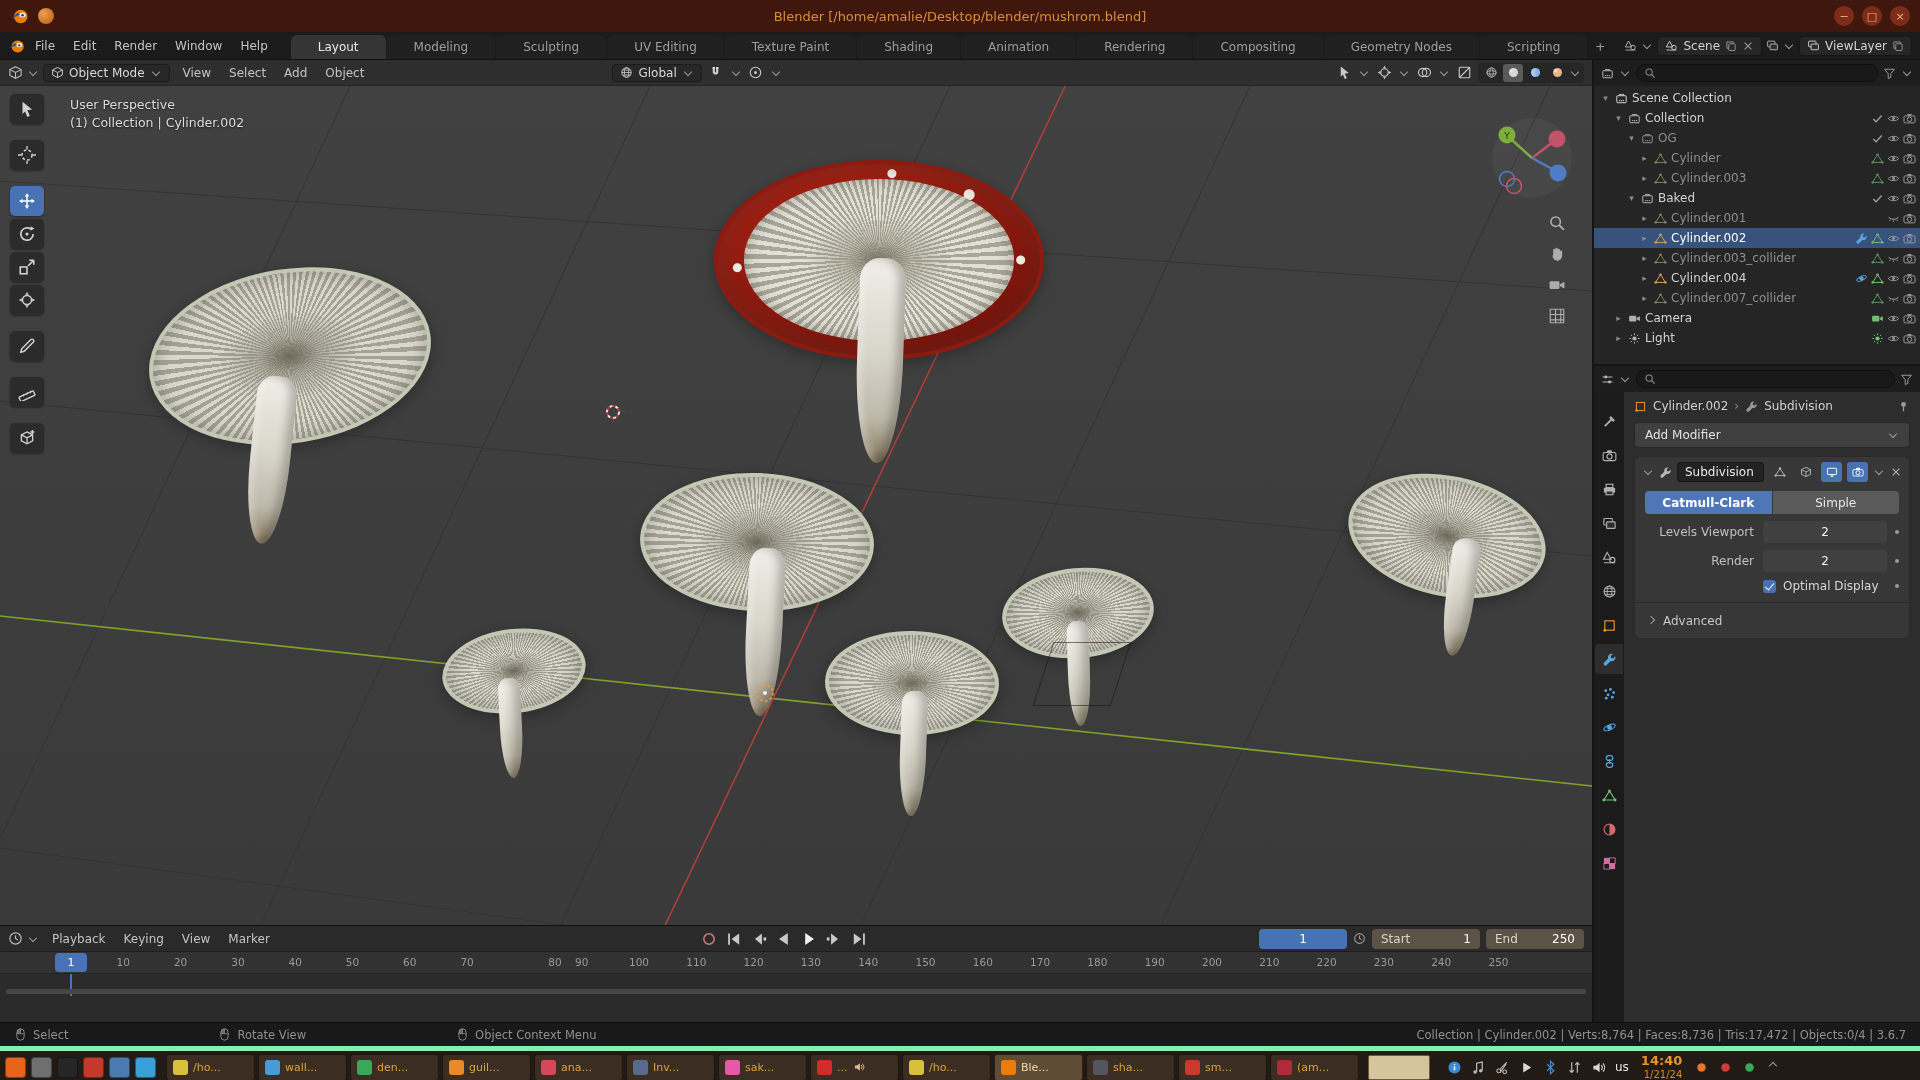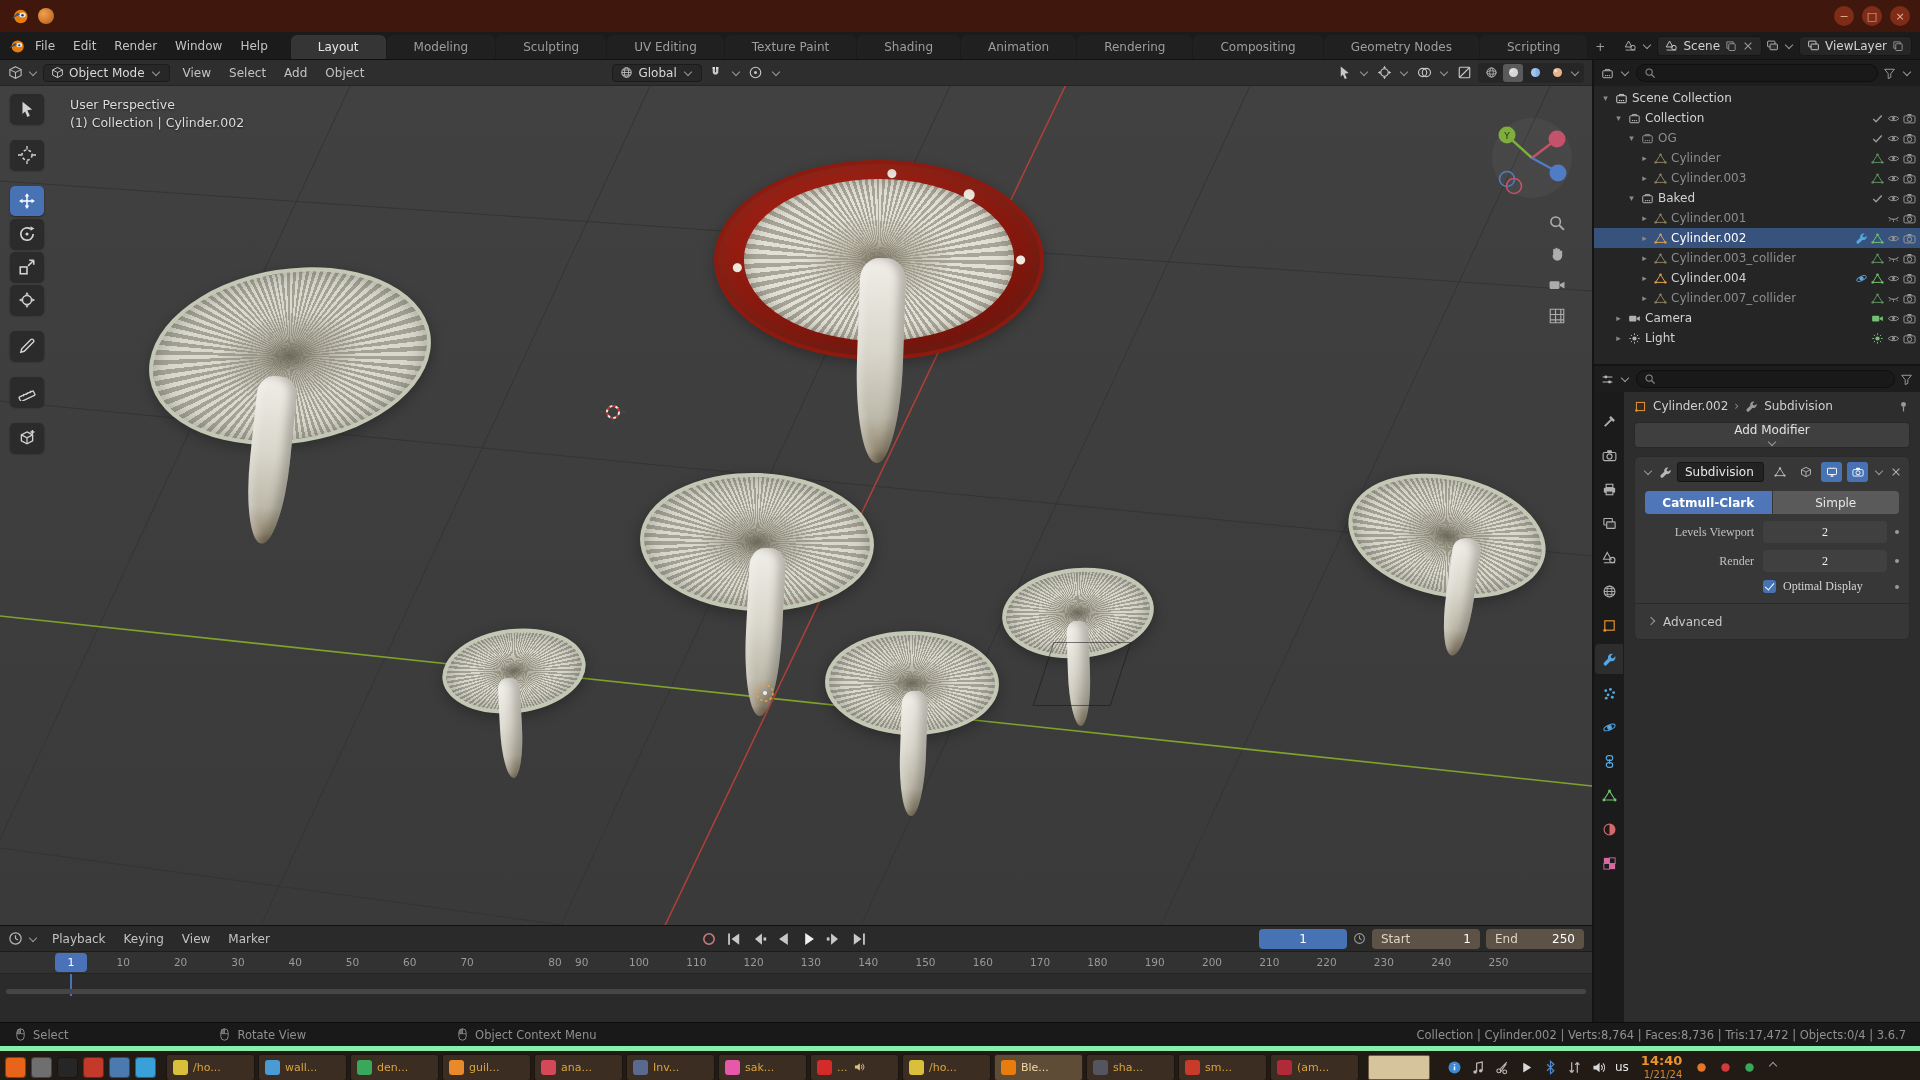--- a/index.html
+++ b/index.html
@@ -212,6 +212,7 @@
         </span>
       <span class="tb-dot"></span>
     </span>
+    <span class="title">Blender [/home/amalie/Desktop/blender/mushrom.blend]</span>
     <span class="win-btns">
       <span class="win-btn">−</span>
       <span class="win-btn">□</span>

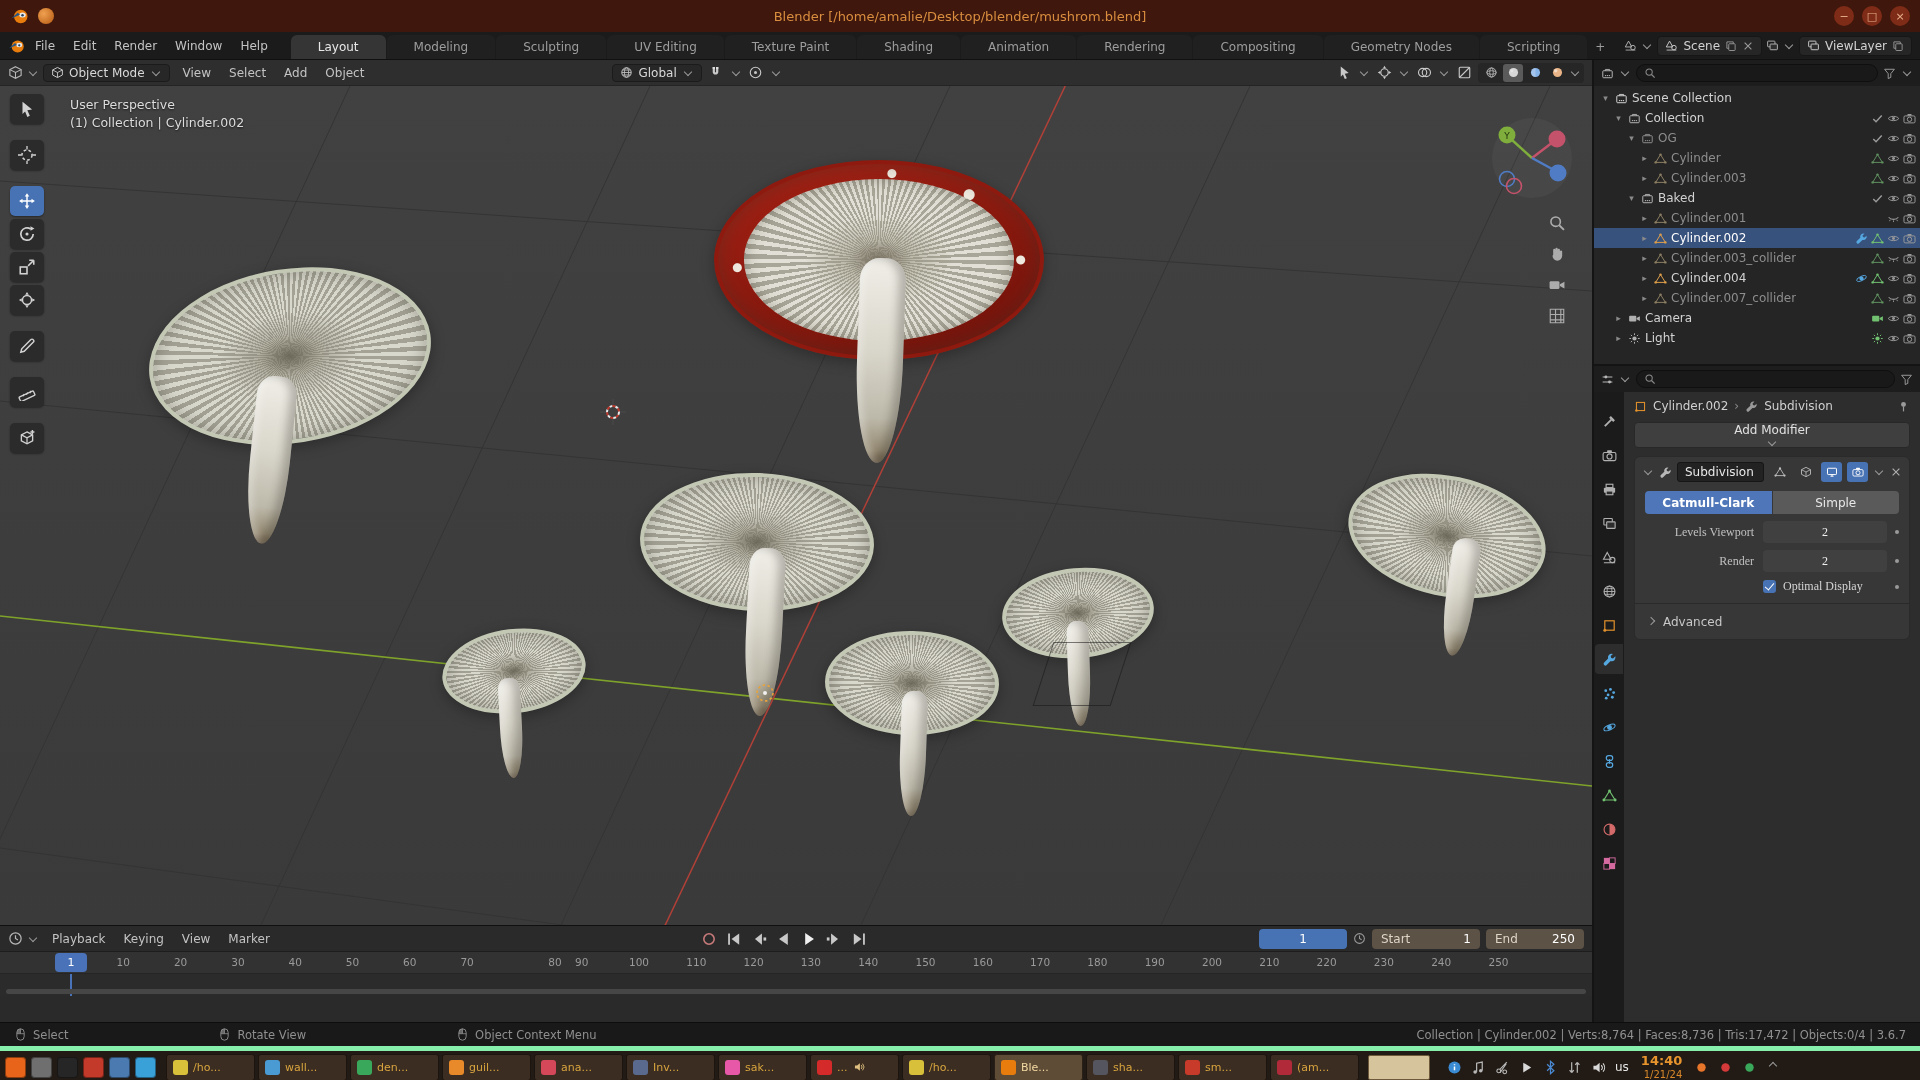--- a/index.html
+++ b/index.html
@@ -143,7 +143,7 @@
 .breadcrumb{display:flex;align-items:center;gap:6px;padding:7px 10px 5px 10px;color:#d0d0d0;}
 .bsep::after{content:"›";color:#8a8a8a;}
 .add-mod{margin:4px 10px 8px 10px;height:26px;background:#3f3f3f;border:1px solid #282828;border-radius:4px;
-  display:flex;align-items:center;justify-content:space-between;padding:0 10px;color:#e0e0e0;flex-direction:column;}
+  display:flex;align-items:center;justify-content:space-between;padding:0 10px;color:#e0e0e0;}
 .mod-panel{margin:0 10px;background:#373737;border:1px solid #2a2a2a;border-radius:6px;overflow:hidden;}
 .mod-head{display:flex;align-items:center;gap:5px;height:30px;padding:0 7px;}
 .mod-name{flex:1;background:#222;border:1px solid #161616;border-radius:3px;height:20px;display:flex;

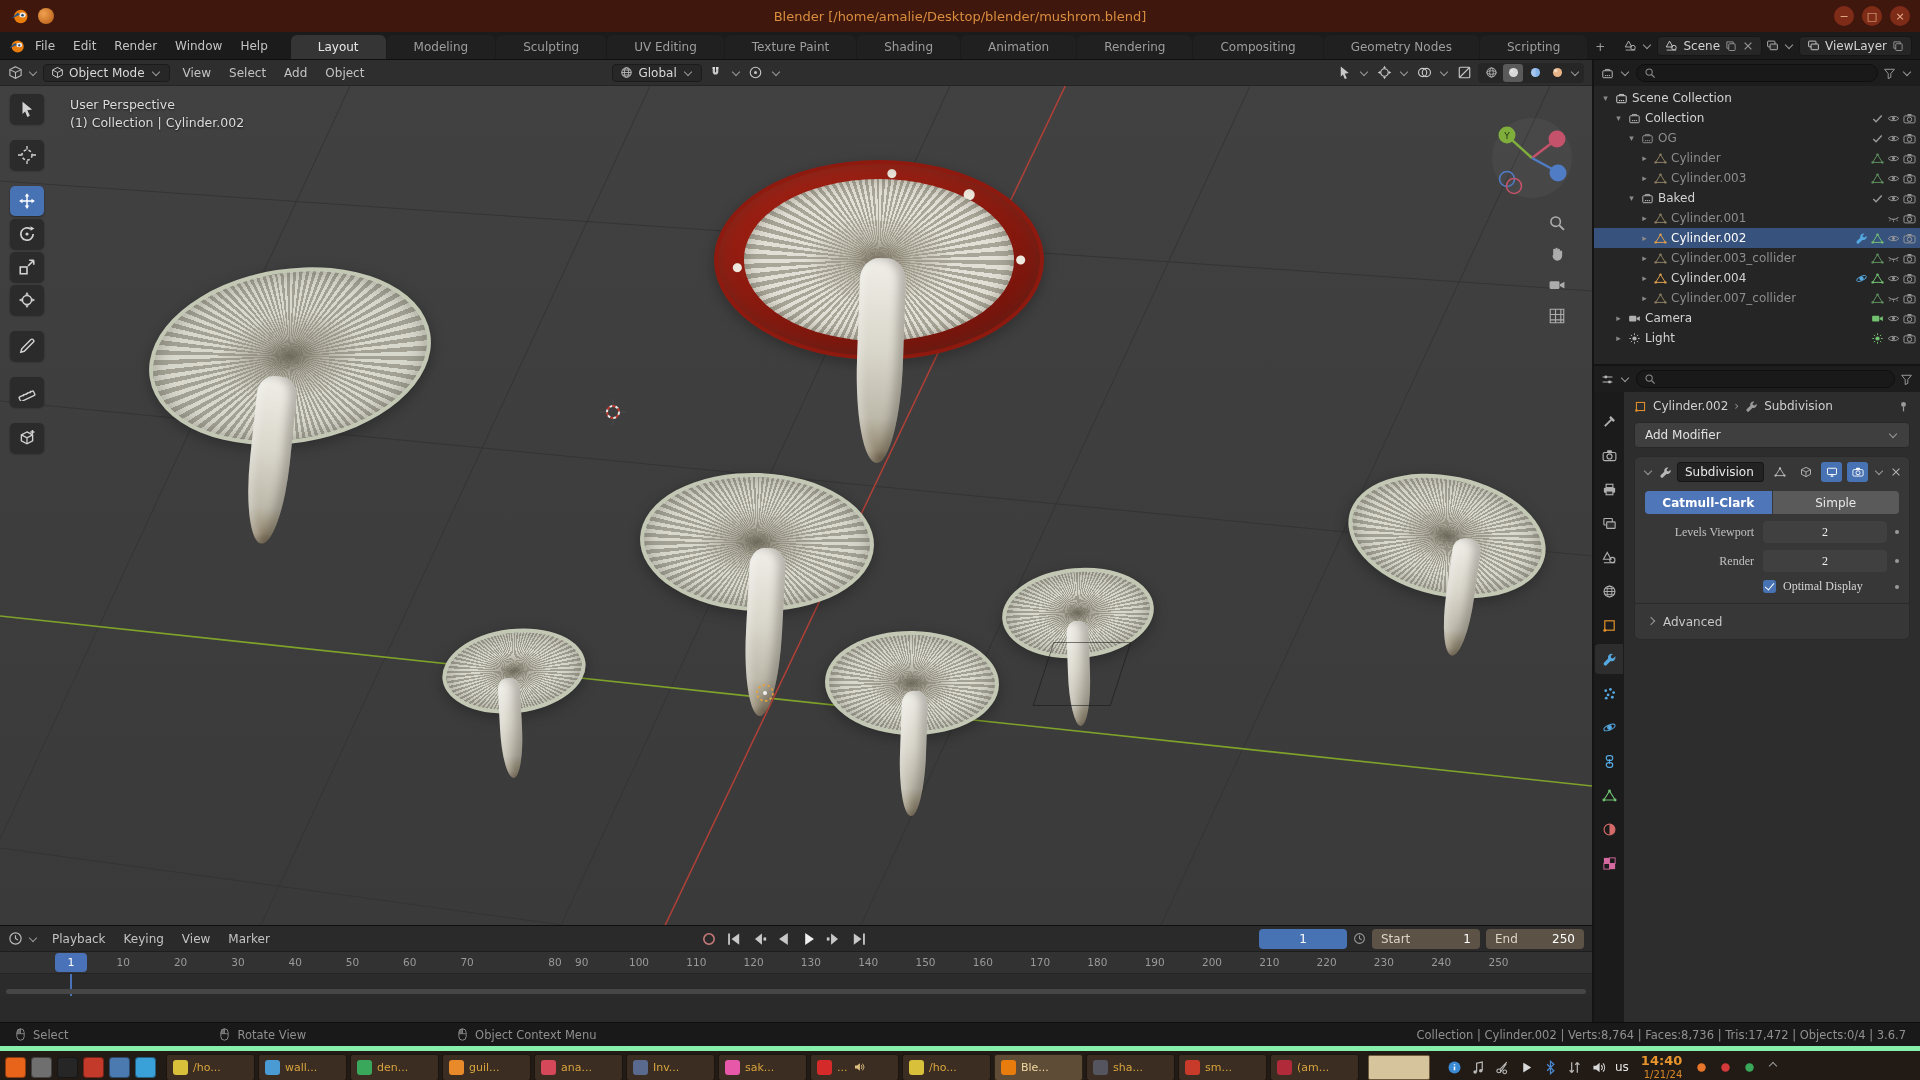--- a/index.html
+++ b/index.html
@@ -157,7 +157,7 @@
 .segbtn.first{border-radius:4px 0 0 4px;font-weight:bold;}
 .segbtn.last{border-radius:0 4px 4px 0;margin-left:1px;}
 .segbtn.active{background:#4f76b8;color:#fff;}
-.proprow{display:flex;align-items:center;font-family:Liberation Serif, serif;}
+.proprow{display:flex;align-items:center;}
 .proplabel{width:118px;text-align:right;color:#c0c0c0;padding-right:9px;flex:none;font-size:12px;}
 .propfield{flex:1;height:22px;background:#404040;border-radius:4px;display:flex;align-items:center;
   justify-content:center;color:#f0f0f0;}

